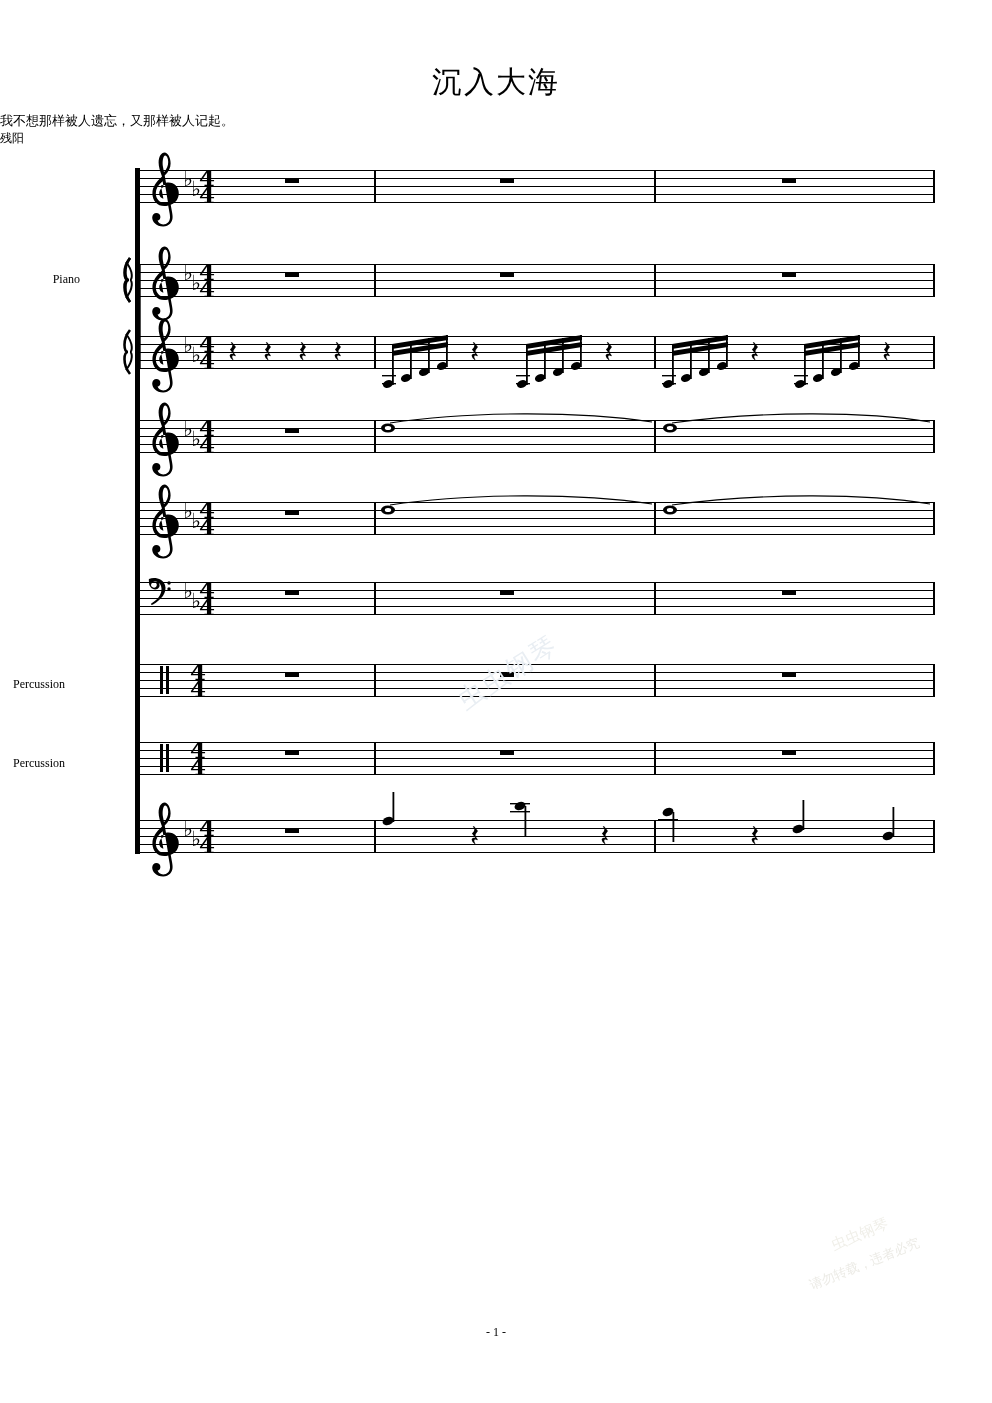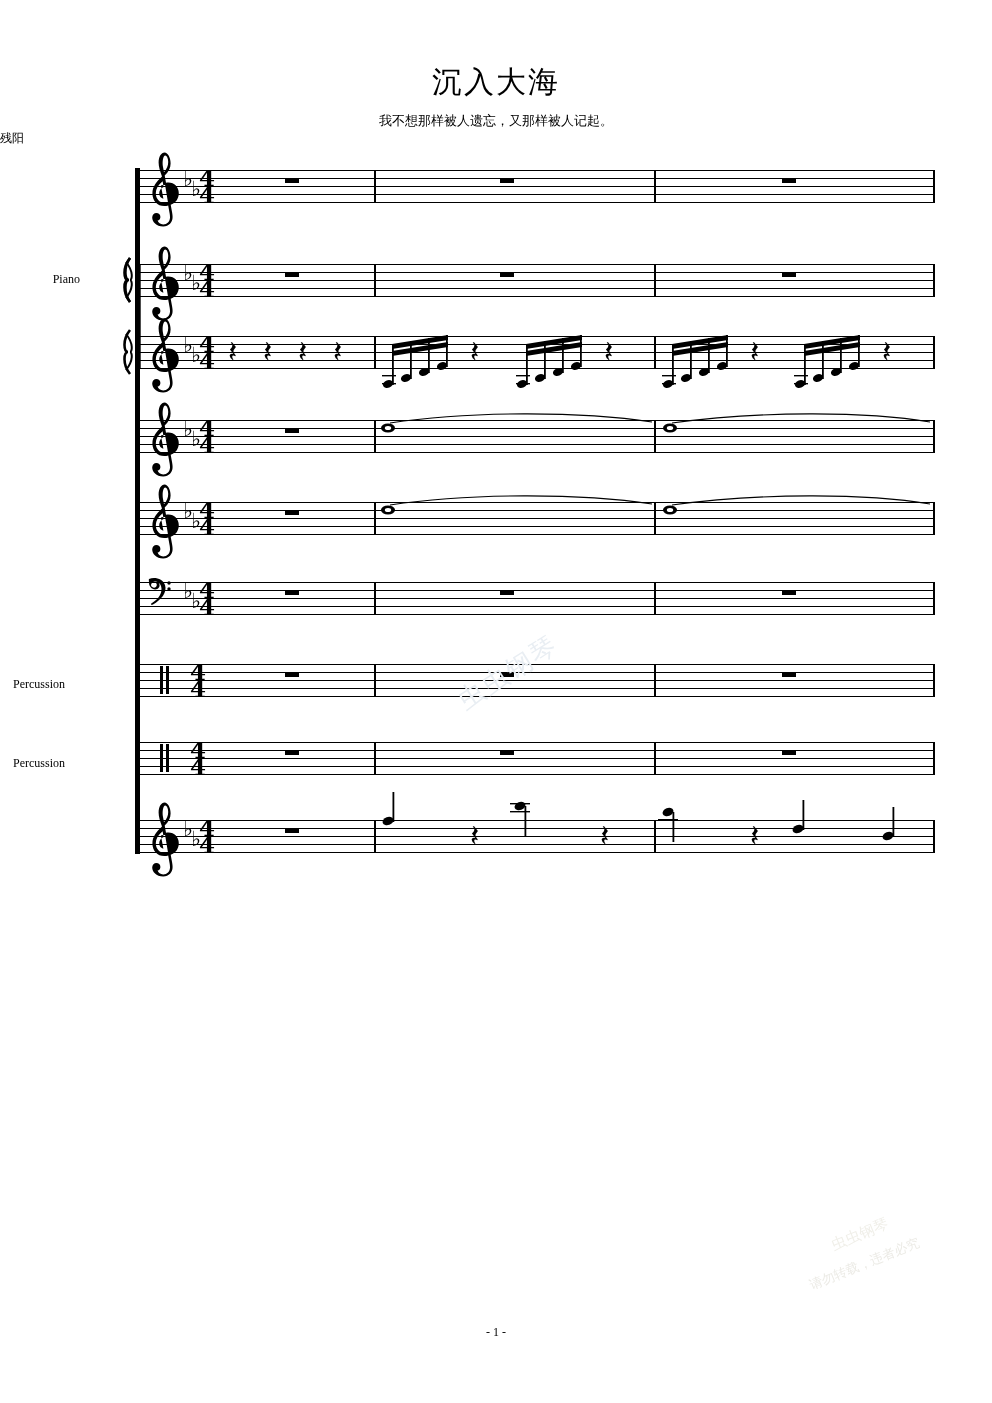--- a/index.html
+++ b/index.html
@@ -39,7 +39,6 @@
     top: 112px;
     left: 0;
     width: 992px;
-    text-align: center;
     font-size: 13px;
     font-family: "DejaVu Serif", serif;
   }

